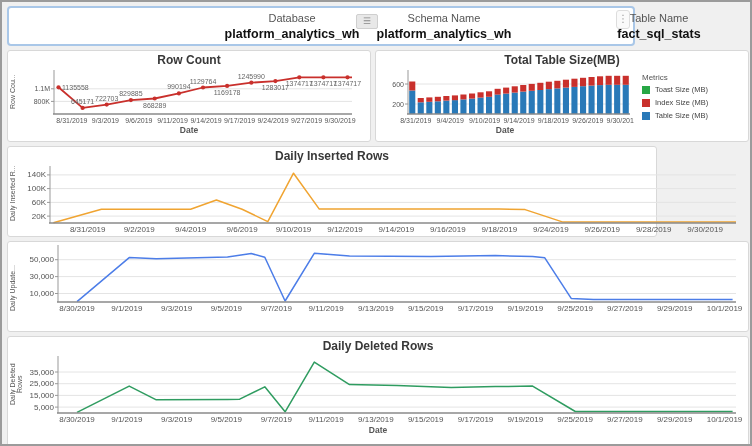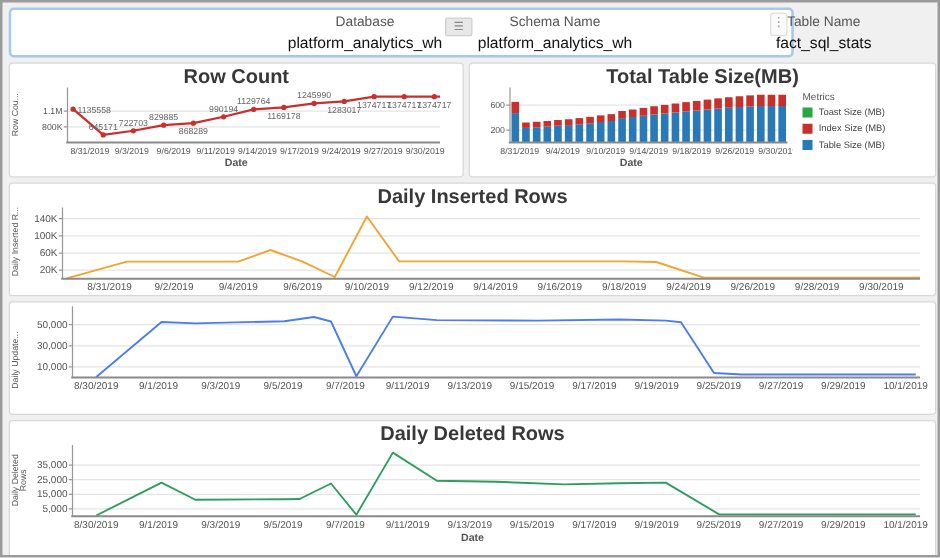--- a/index.html
+++ b/index.html
@@ -11,7 +11,7 @@
           border:2px solid #a9c7e8;border-radius:4px;box-sizing:border-box;}
   .hfield{position:absolute;top:3px;text-align:center;}
   .hfield .hlabel{font-size:11px;color:#555;line-height:14px;}
-  .hfield .hvalue{font-size:12.5px;font-weight:normal;color:#111;line-height:18px;cursor:pointer;}
+  .hfield .hvalue{font-size:12.5px;font-weight:bold;color:#111;line-height:18px;cursor:pointer;}
   #schema-menu-btn{position:absolute;left:347px;top:6px;width:20px;height:13px;background:#e8e8e8;
         border:1px solid #cfcfcf;border-radius:2px;color:#888;font-size:9px;line-height:12px;text-align:center;cursor:pointer;}
   #kebab-btn{position:absolute;right:3px;top:2px;width:12px;height:17px;border:1px solid #ddd;border-radius:3px;

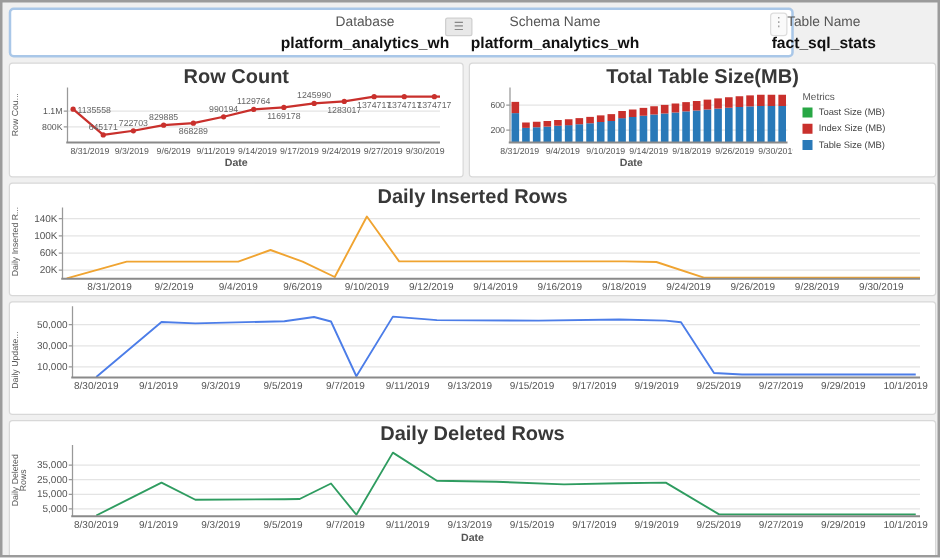--- a/index.html
+++ b/index.html
@@ -17,7 +17,7 @@
   #kebab-btn{position:absolute;right:3px;top:2px;width:12px;height:17px;border:1px solid #ddd;border-radius:3px;
         color:#999;font-size:10px;line-height:16px;text-align:center;background:#fafafa;cursor:pointer;}
   
-  .chart-title{text-align:center;font-size:16px;font-weight:bold;color:#383838;padding-top:2px;height:14px;}
+  .chart-title{text-align:center;font-size:12px;font-weight:bold;color:#383838;padding-top:2px;height:14px;}
   .xlabel{text-align:center;font-size:8.5px;font-weight:bold;color:#555;height:11px;}
   .ylabel{position:absolute;left:1px;width:12px;font-size:7px;color:#555;
           writing-mode:vertical-rl;transform:rotate(180deg);text-align:center;}

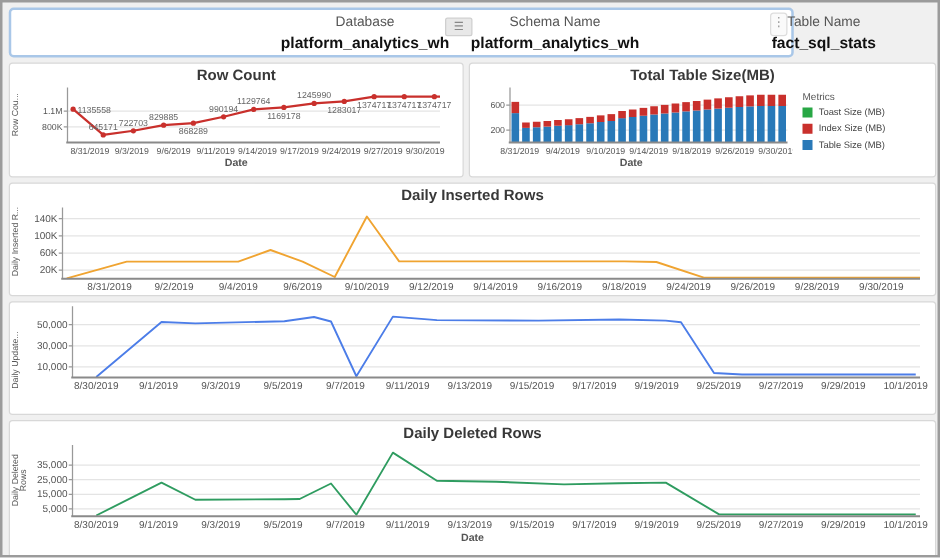--- a/index.html
+++ b/index.html
@@ -195,7 +195,7 @@
     </div>
   </div>
 
-  <div class="panel" style="left:5px;top:144px;width:742px;height:91px;">
+  <div class="panel" style="left:5px;top:144px;width:650px;height:91px;">
     <div class="chart-title">Daily Inserted Rows</div>
     <div class="ylabel" style="top:18px;height:56px;">Daily Inserted R...</div>
     <svg width="726" height="72" style="margin-left:14px;">

